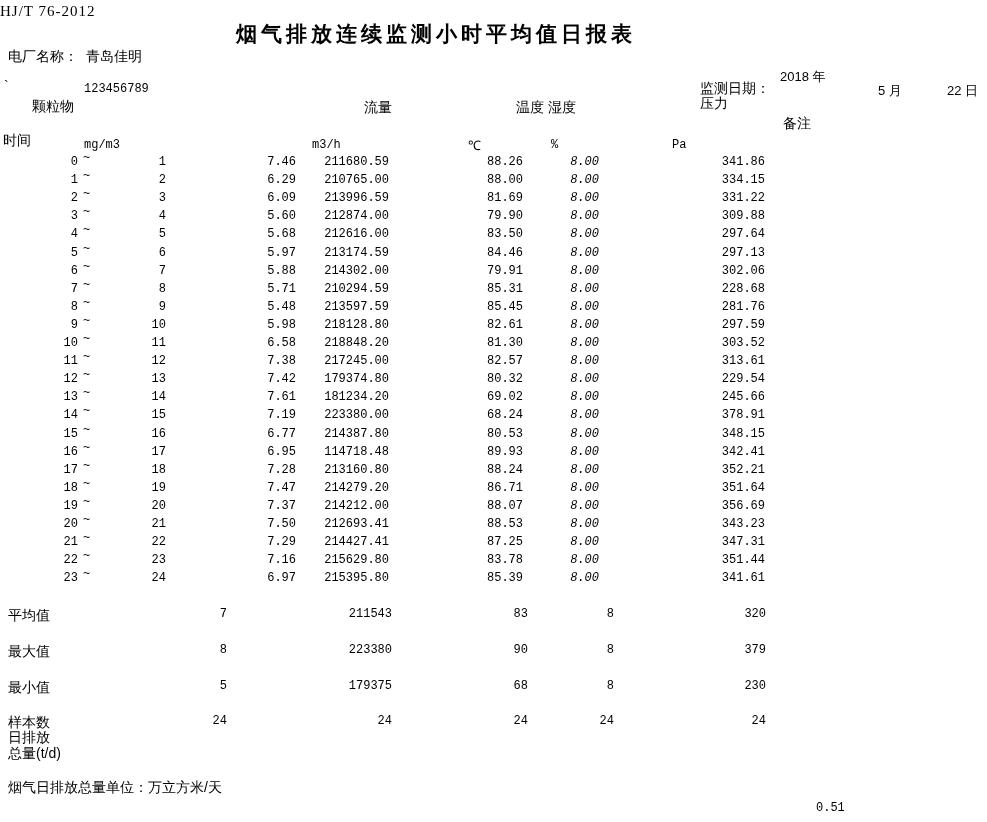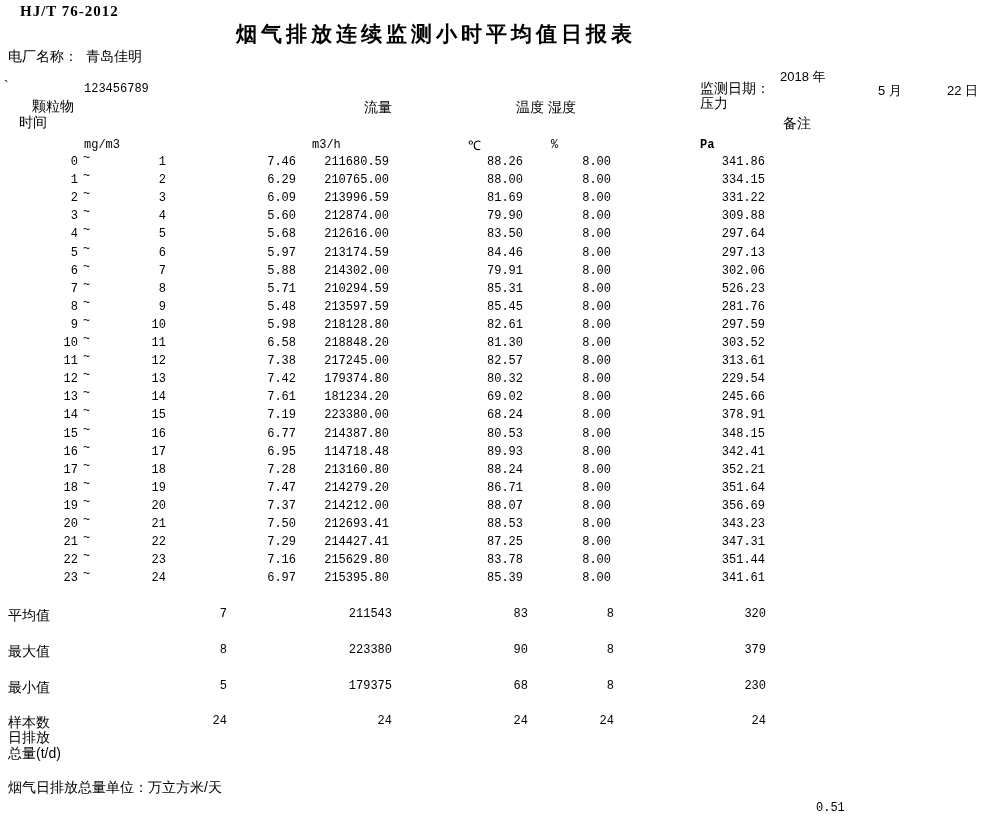--- a/index.html
+++ b/index.html
@@ -11,7 +11,7 @@
   .abs{position:absolute;white-space:nowrap;}
   .cjk{font-size:14px;line-height:1.1;}
   .num{font-family:"Liberation Mono", monospace;font-size:12px;line-height:1.1;}
-  .std{left:20px;top:3px;font-family:"Liberation Serif", serif;font-weight:bold;font-size:15px;letter-spacing:1px;}
+  .std{left:0;top:3px;font-family:"Liberation Serif", serif;font-weight:normal;font-size:15px;letter-spacing:1px;}
   .title{left:236px;top:20px;font-weight:bold;font-size:21px;letter-spacing:4px;}
   .plant{left:8px;top:49px;}
   .plant .val{margin-left:8px;}

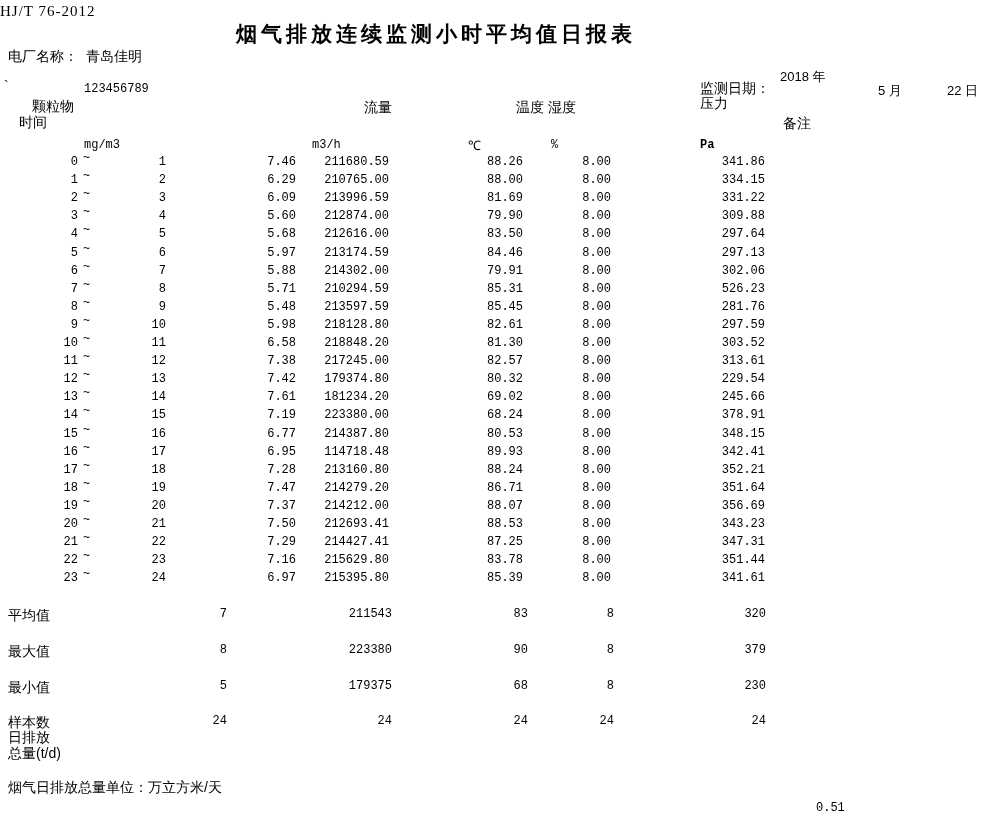--- a/index.html
+++ b/index.html
@@ -25,7 +25,7 @@
   .h-flow{left:364px;top:100px;}
   .h-temphum{left:516px;top:100px;}
   .h-pres{left:700px;top:96px;}
-  .h-time{left:3px;top:115px;margin-left:16px;}
+  .h-time{left:3px;top:133px;}
   .h-note{left:783px;top:116px;}
   .u-dust{left:84px;top:139px;}
   .u-flow{left:312px;top:139px;}

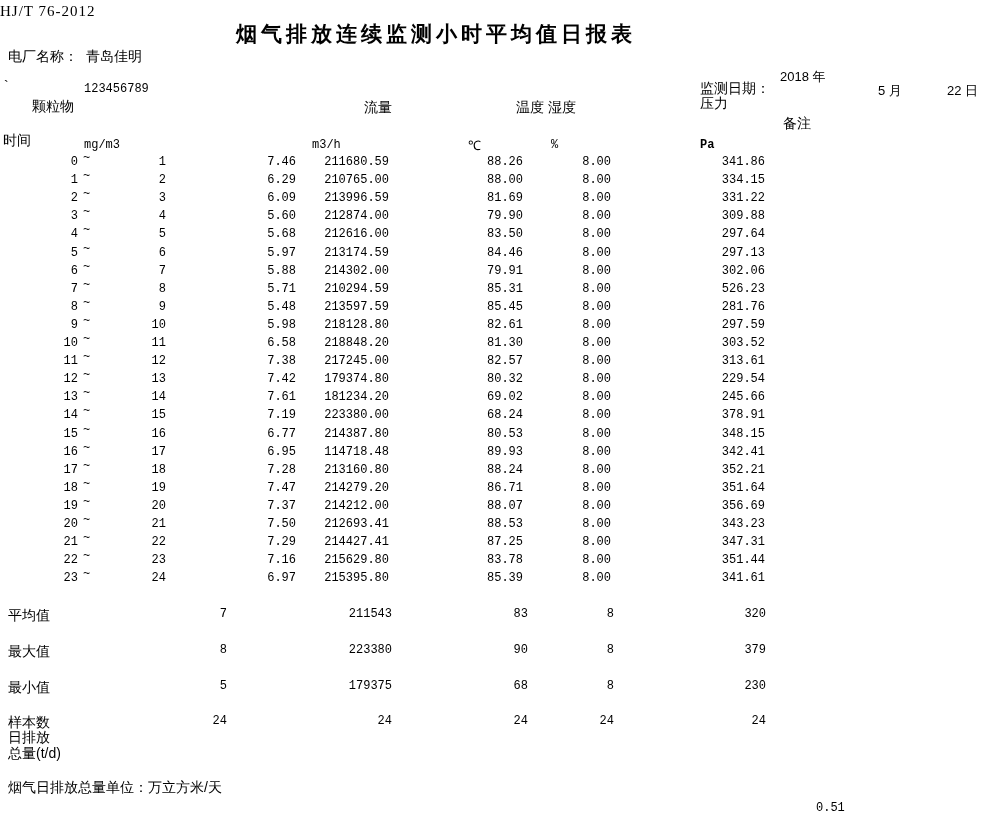--- a/index.html
+++ b/index.html
@@ -31,7 +31,7 @@
   .u-flow{left:312px;top:139px;}
   .u-temp{left:468px;top:136px;font-size:13px;}
   .u-hum{left:551px;top:139px;}
-  .u-pres{left:700px;top:139px;font-weight:bold;}
+  .u-pres{left:672px;top:139px;}
   .hrow,.srow{position:absolute;left:0;width:987px;height:18px;}
   .cell{position:absolute;top:0;text-align:right;font-family:"Liberation Mono", monospace;font-size:12px;line-height:1.2;}
   .tilde{position:absolute;left:83px;top:-4px;font-family:"Liberation Mono", monospace;font-size:12px;}

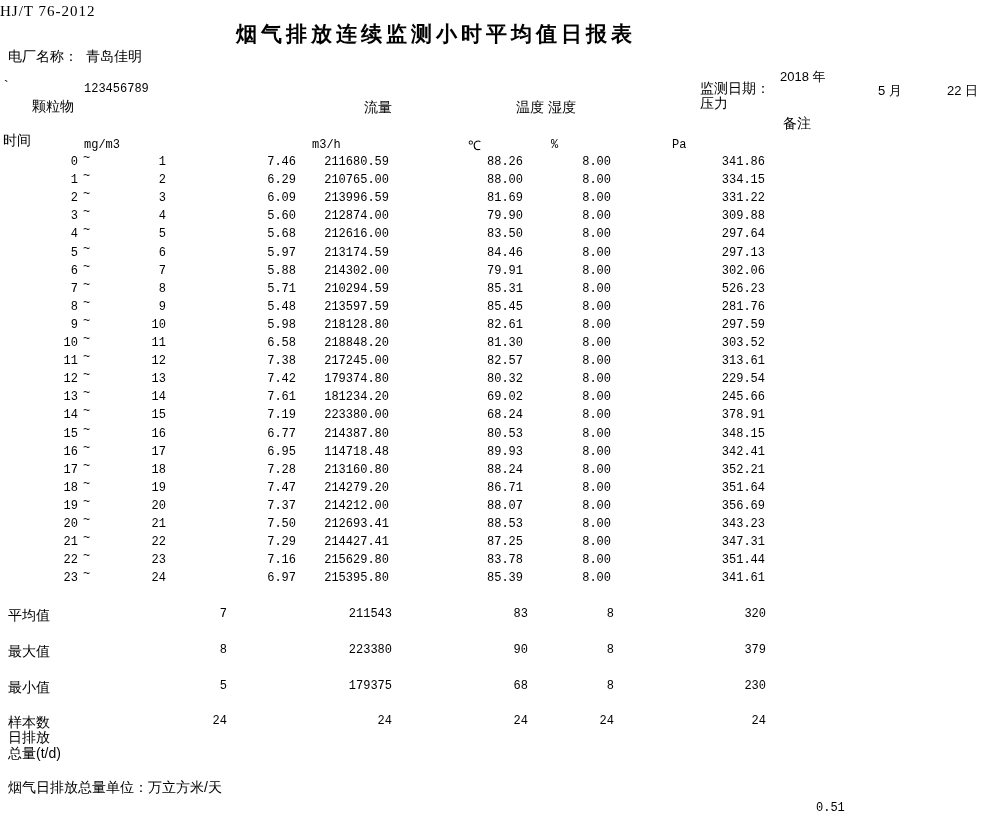--- a/index.html
+++ b/index.html
@@ -40,7 +40,7 @@
   .c-dust{right:691px;width:60px;}
   .c-flow{right:598px;width:95px;}
   .c-temp{right:452px;width:60px;text-align:center;}
-  .c-hum{right:376px;width:60px;}
+  .c-hum{right:388px;width:60px;font-style:italic;}
   .c-pres{right:222px;width:75px;}
   .slabel{position:absolute;left:8px;top:0;font-size:14px;font-family:"Liberation Sans", sans-serif;}
   .s-dust{right:760px;width:60px;}

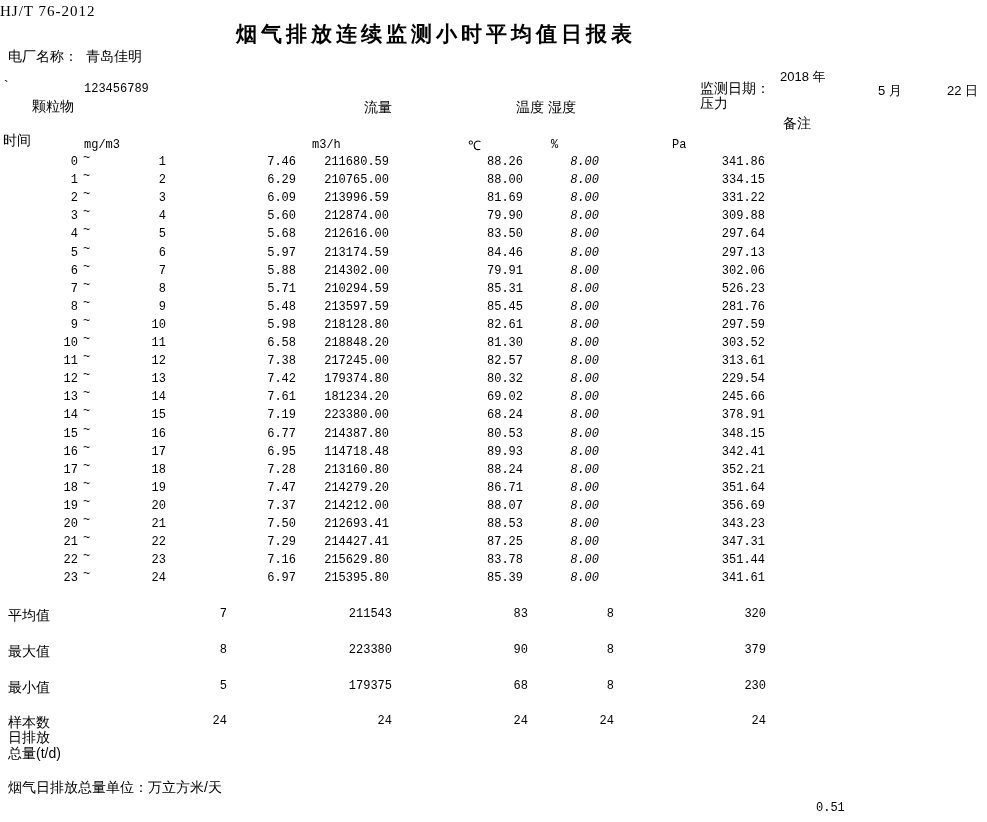--- a/index.html
+++ b/index.html
@@ -160,7 +160,7 @@
       <span class="cell c-flow">210294.59</span>
       <span class="cell c-temp">85.31</span>
       <span class="cell c-hum">8.00</span>
-      <span class="cell c-pres">526.23</span>
+      <span class="cell c-pres">228.68</span>
     </div>
     <div class="hrow" style="top: 299.8px;">
       <span class="cell c-from">8</span>

